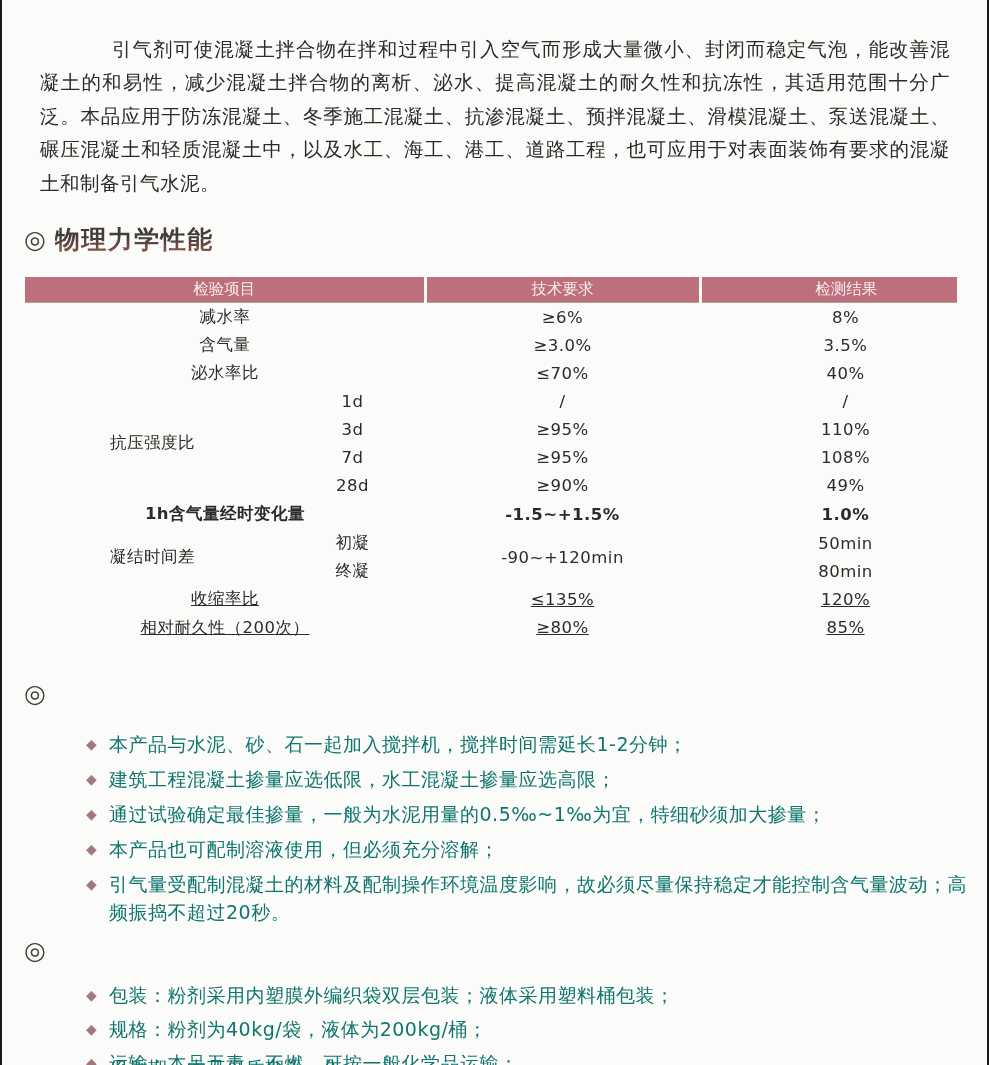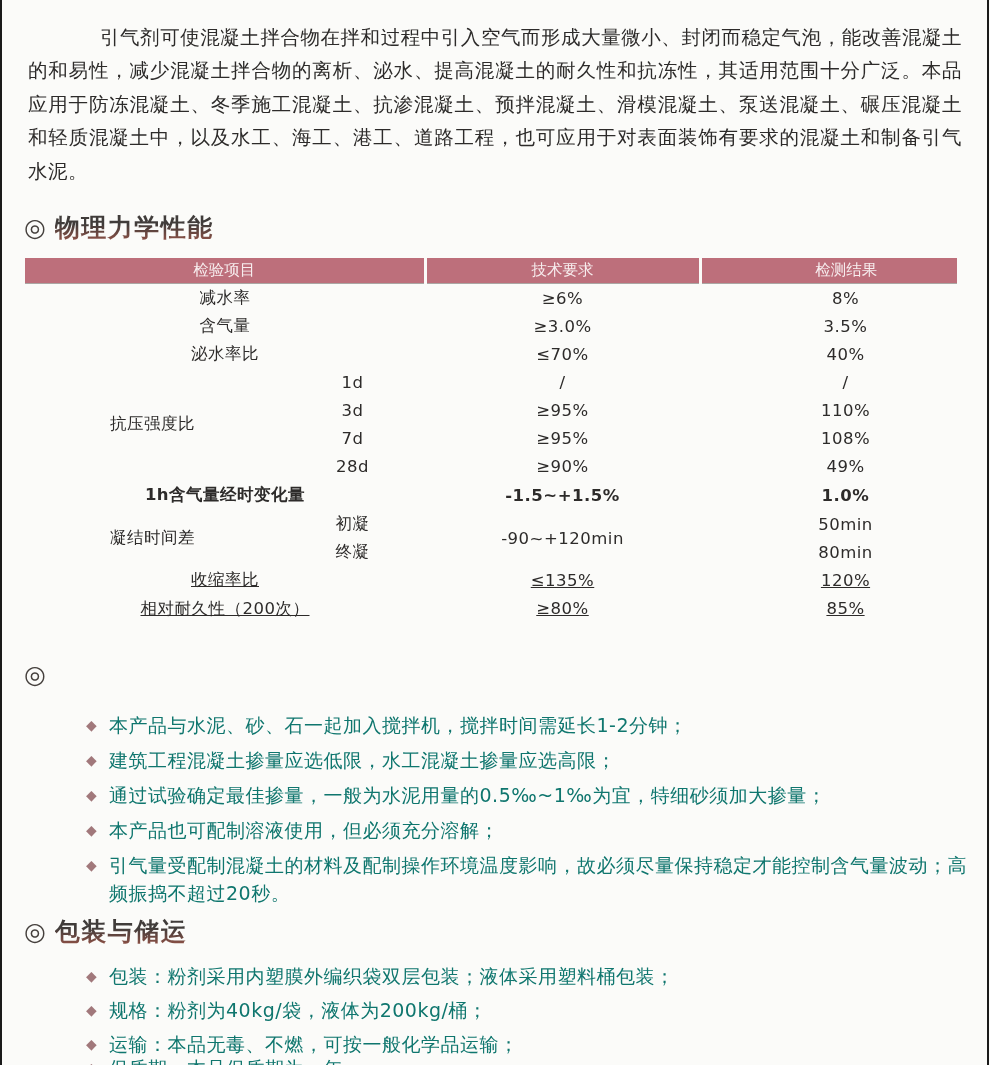--- a/index.html
+++ b/index.html
@@ -16,7 +16,7 @@
   .edge-right{left:987px;}
 
   .intro{
-    margin:0;padding:21px 28px 0 28px;
+    margin:12px;padding:21px 28px 0 28px;
     font-size:19.5px;line-height:33.4px;
     color:#2d2b2a;text-align:justify;text-indent:72px;
     letter-spacing:0.5px;

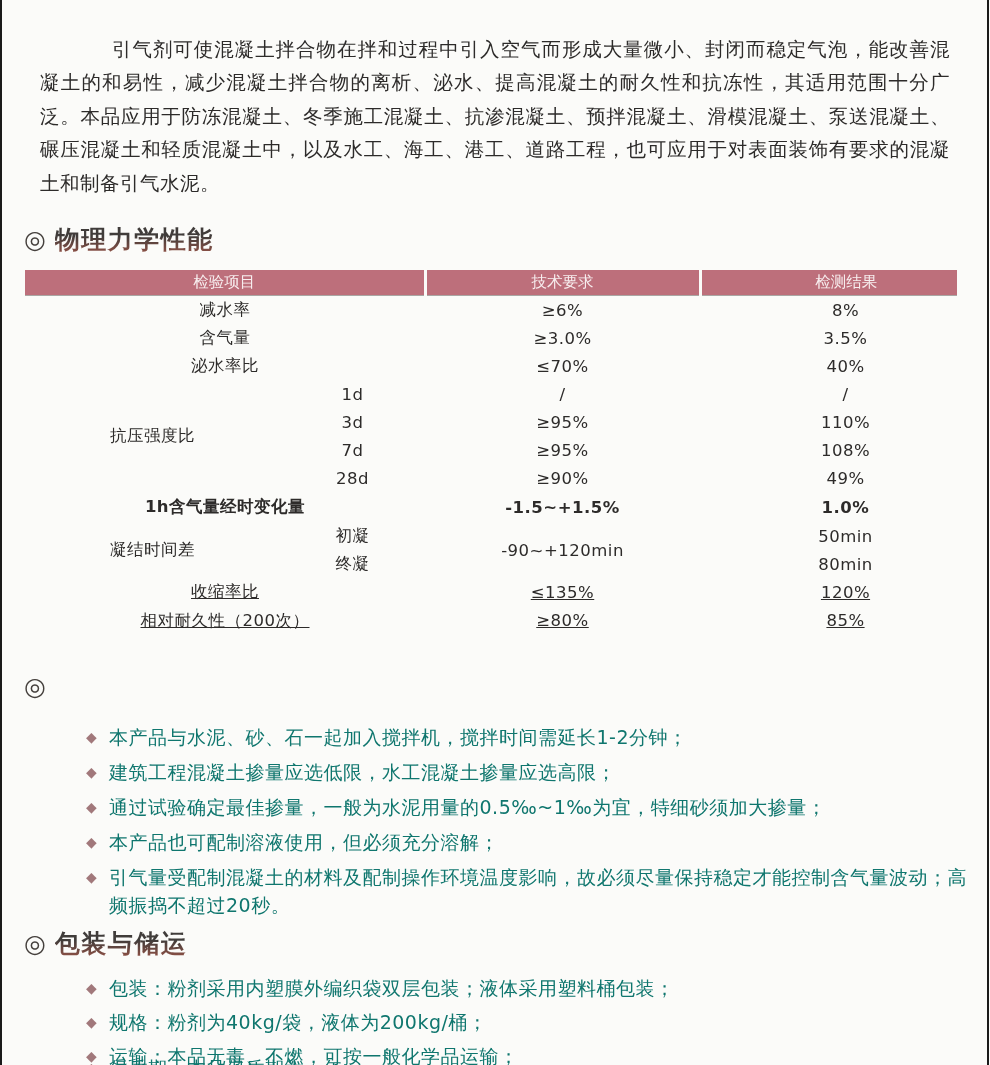--- a/index.html
+++ b/index.html
@@ -38,7 +38,7 @@
   .sec-head.h3{margin-top:2px;}
 
   table.perf{
-    margin:14px 0 0 25px;
+    margin:21px 0 0 25px;
     border-collapse:collapse;table-layout:fixed;
     width:932px;
   }

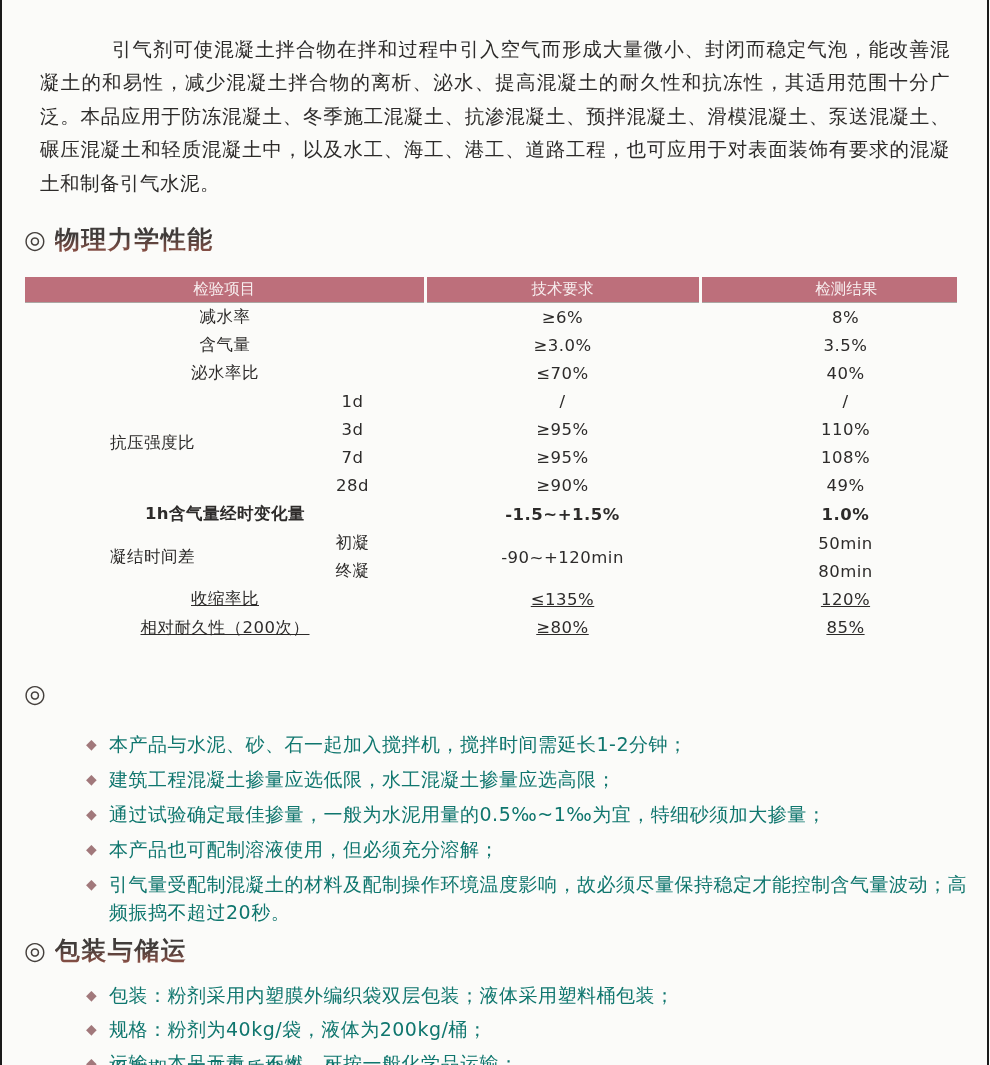--- a/index.html
+++ b/index.html
@@ -212,7 +212,6 @@
 
   <div class="sec-head h3">
     <span class="marker">◎</span>
-    <span class="sec-title">包装与储运</span>
   </div>
 
   <ul class="bullets pack">

